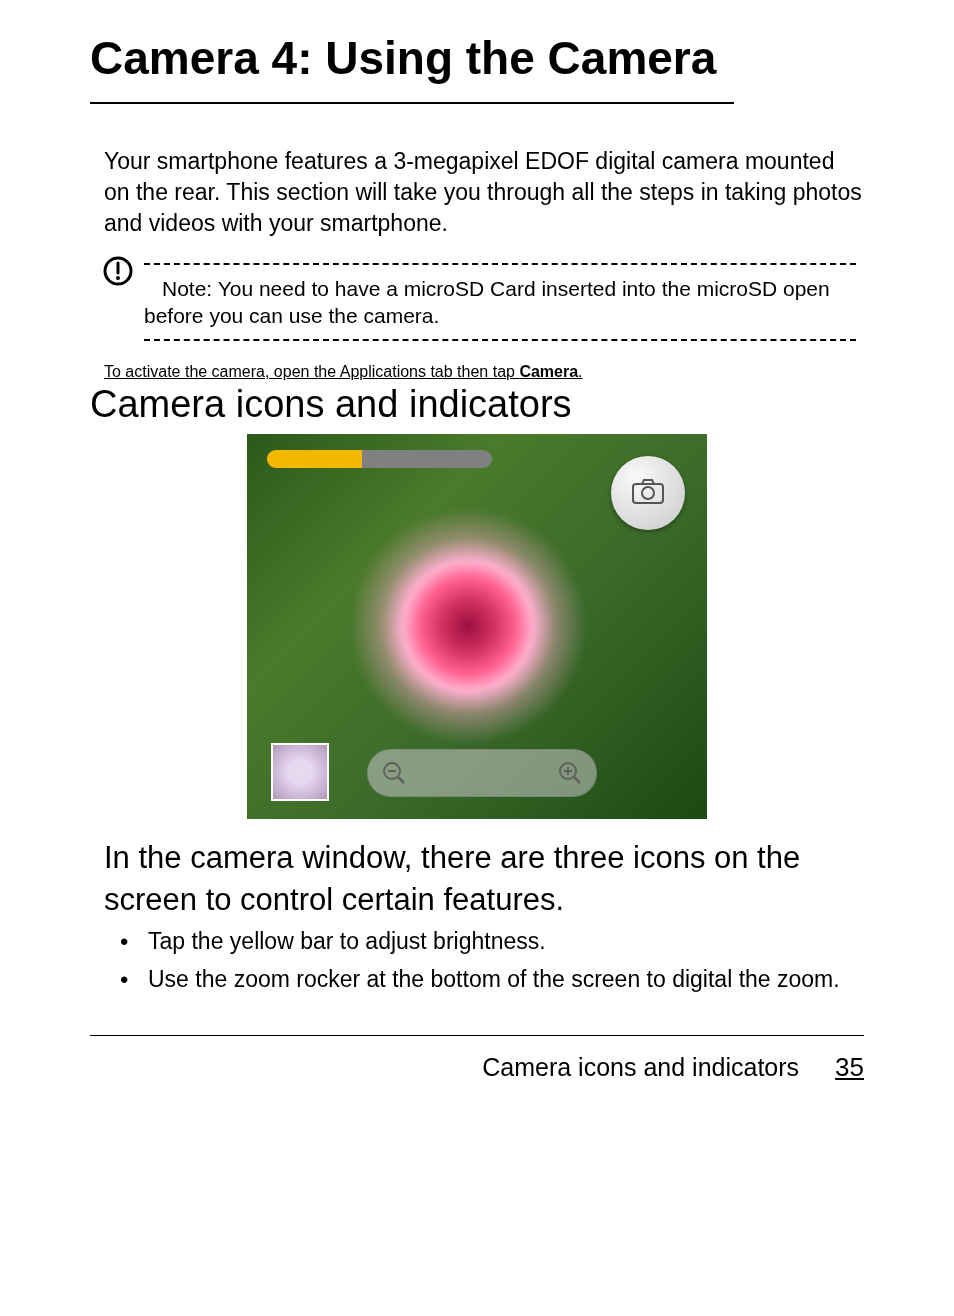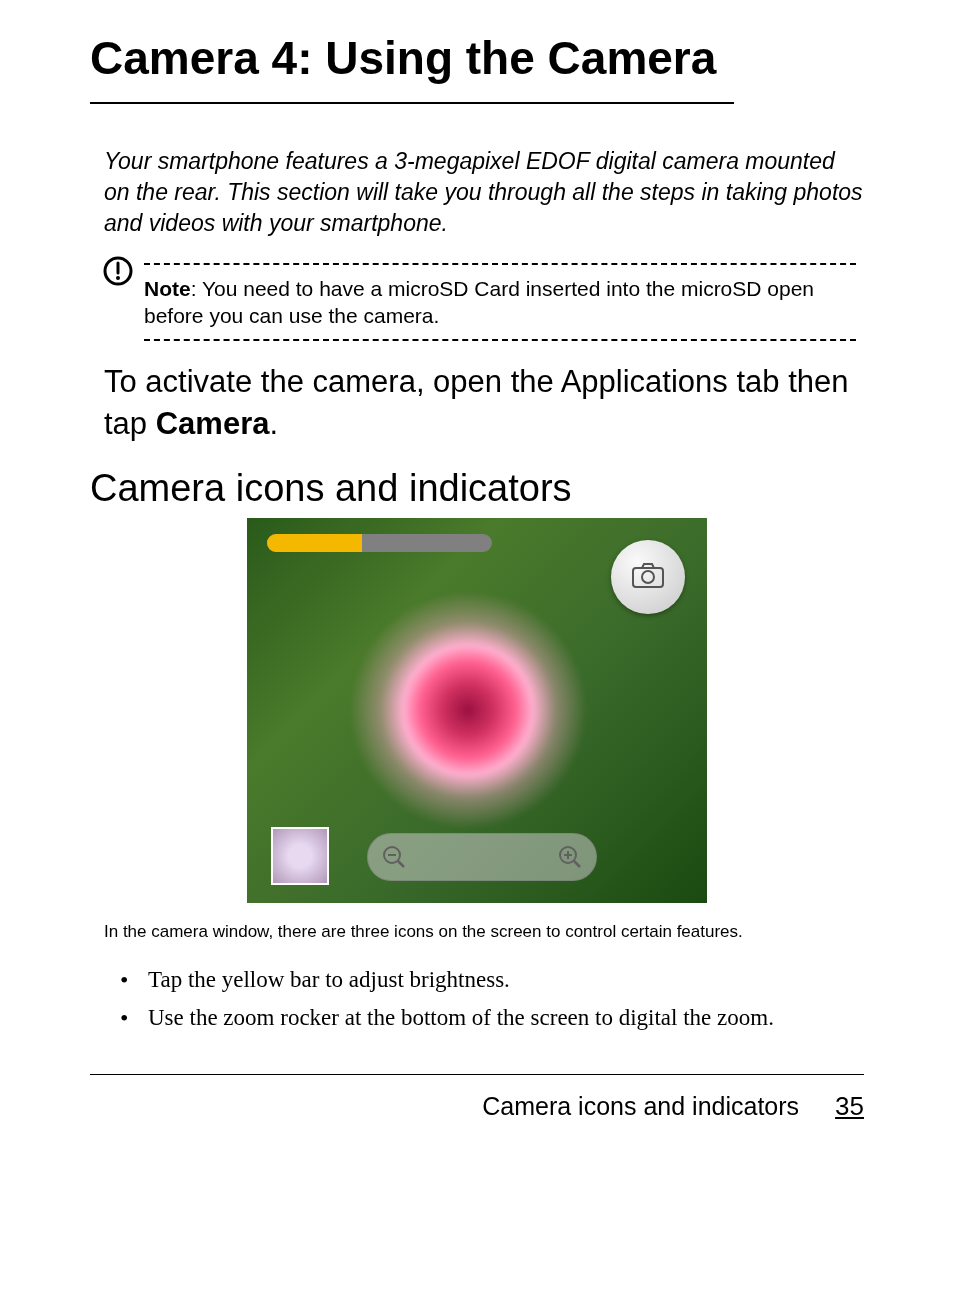--- a/index.html
+++ b/index.html
@@ -28,7 +28,6 @@
       line-height: 1.35;
       margin-bottom: 24px;
       padding-left: 14px;
-      font-style: italic;
     }
     .note-block {
       margin: 16px 8px 20px 12px;

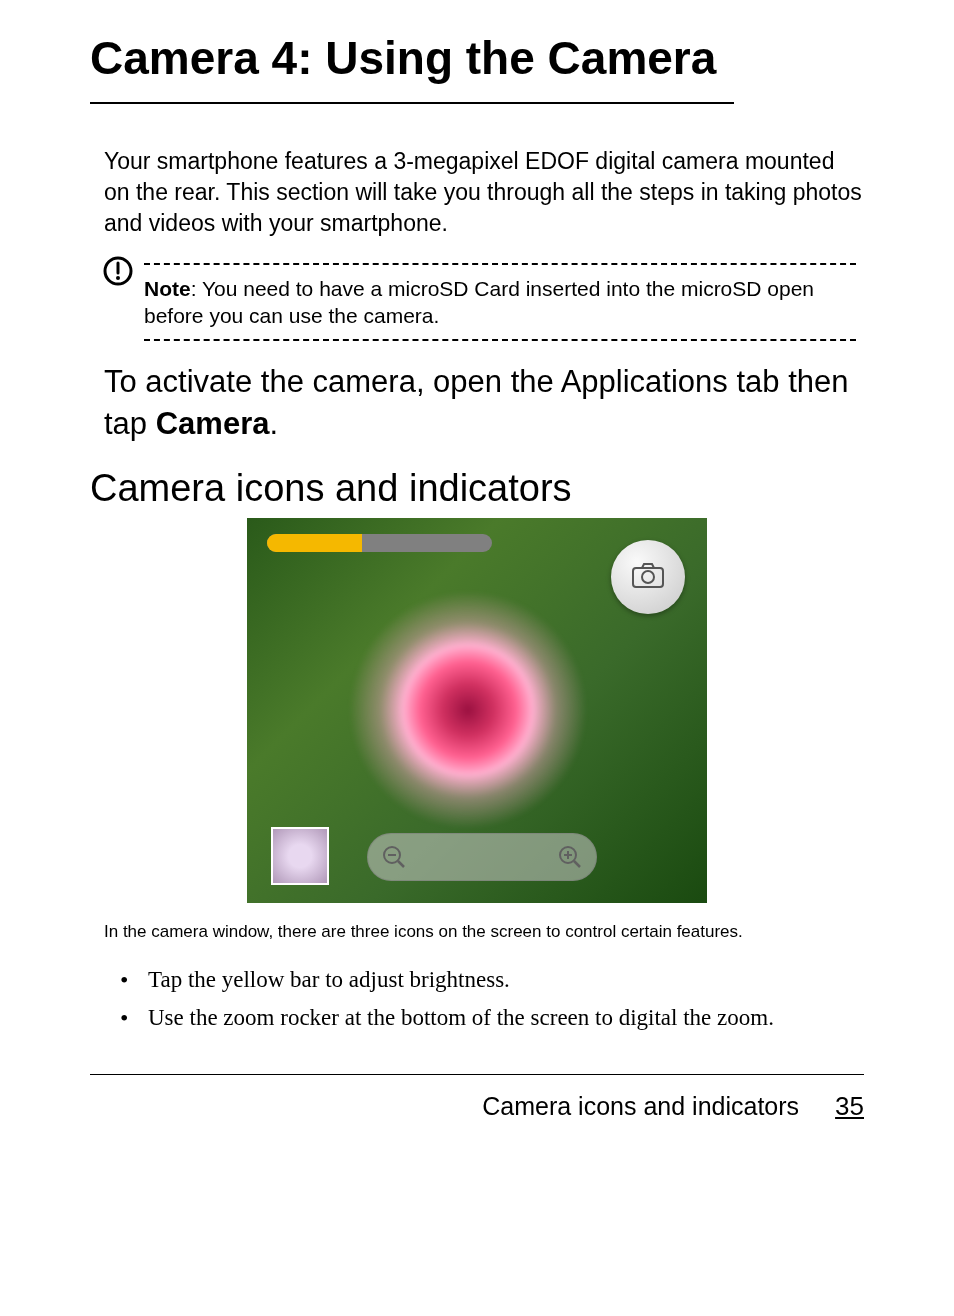--- a/index.html
+++ b/index.html
@@ -47,7 +47,8 @@
       line-height: 1.3;
     }
     .note-label {
-      font-weight: 700;
+      font-weight: 400;
+      margin-left: 18px;
     }
     .action-text {
       font-size: 31px;

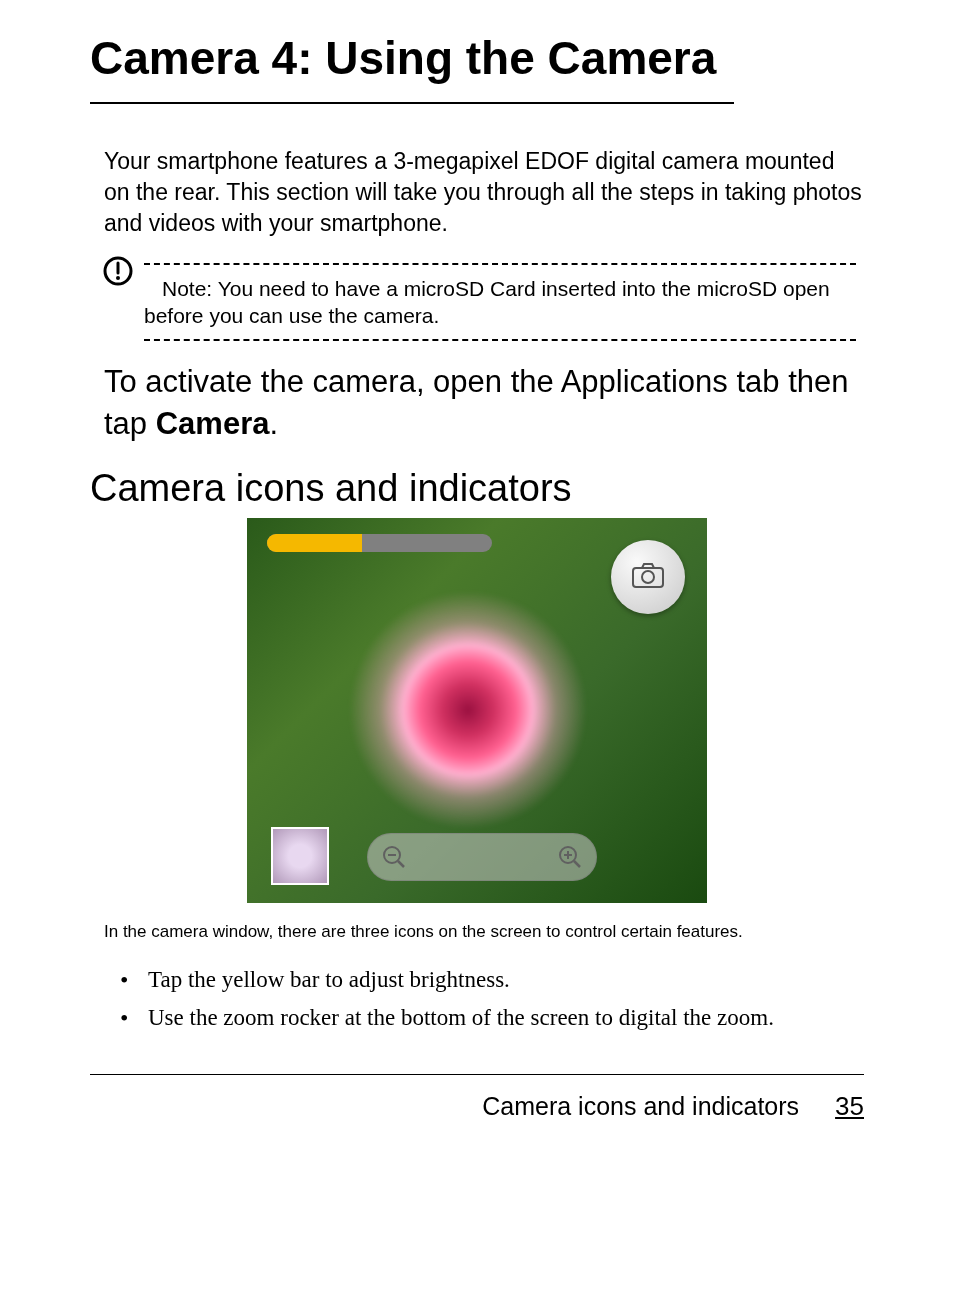--- a/index.html
+++ b/index.html
@@ -51,10 +51,10 @@
       margin-left: 18px;
     }
     .action-text {
-      font-size: 31px;
+      font-size: 16px;
       line-height: 1.35;
       padding-left: 14px;
-      margin-bottom: 22px;
+      text-decoration: underline;
     }
     .bold {
       font-weight: 700;

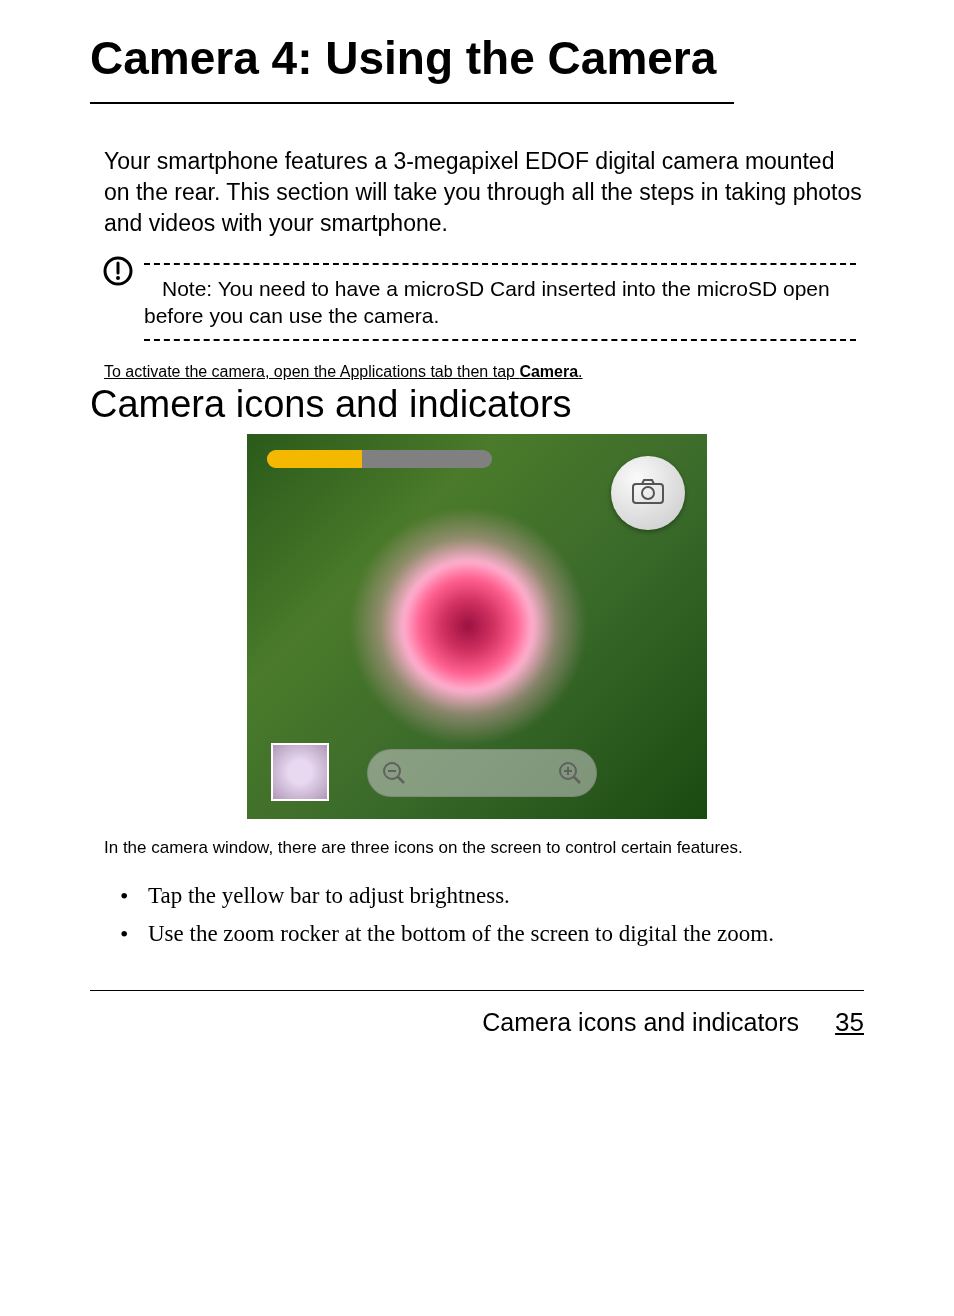--- a/index.html
+++ b/index.html
@@ -147,10 +147,10 @@
       justify-content: center;
     }
     .desc {
-      font-size: 17px;
+      font-size: 31px;
       line-height: 1.35;
       padding-left: 14px;
-      margin-bottom: 20px;
+      margin-bottom: 4px;
     }
     ul.bullets {
       list-style: none;

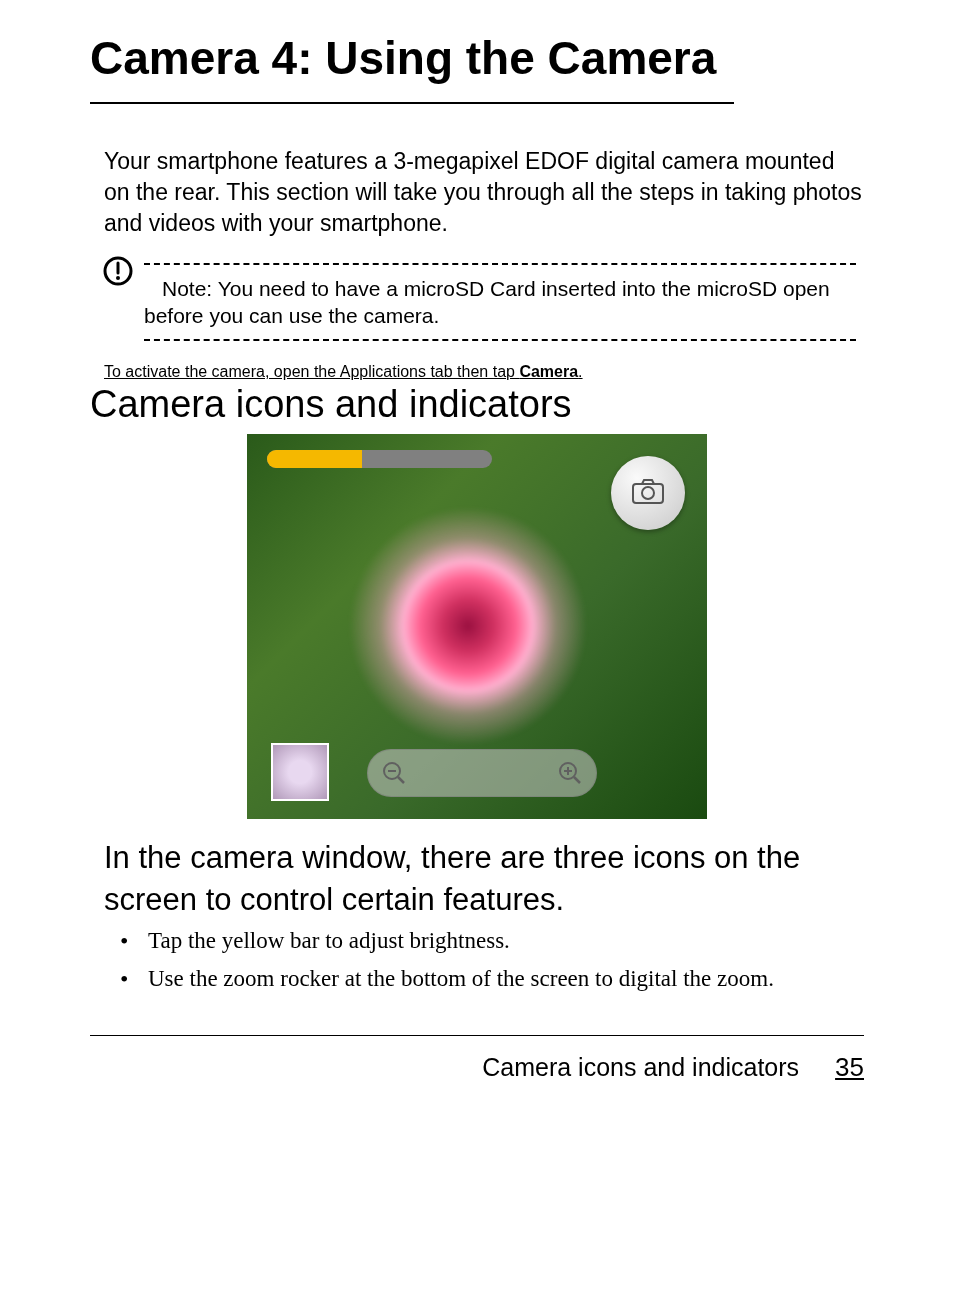--- a/index.html
+++ b/index.html
@@ -156,7 +156,6 @@
       list-style: none;
       padding-left: 30px;
       margin-bottom: 40px;
-      font-family: Liberation Serif, serif;
     }
     ul.bullets li {
       font-size: 23px;

